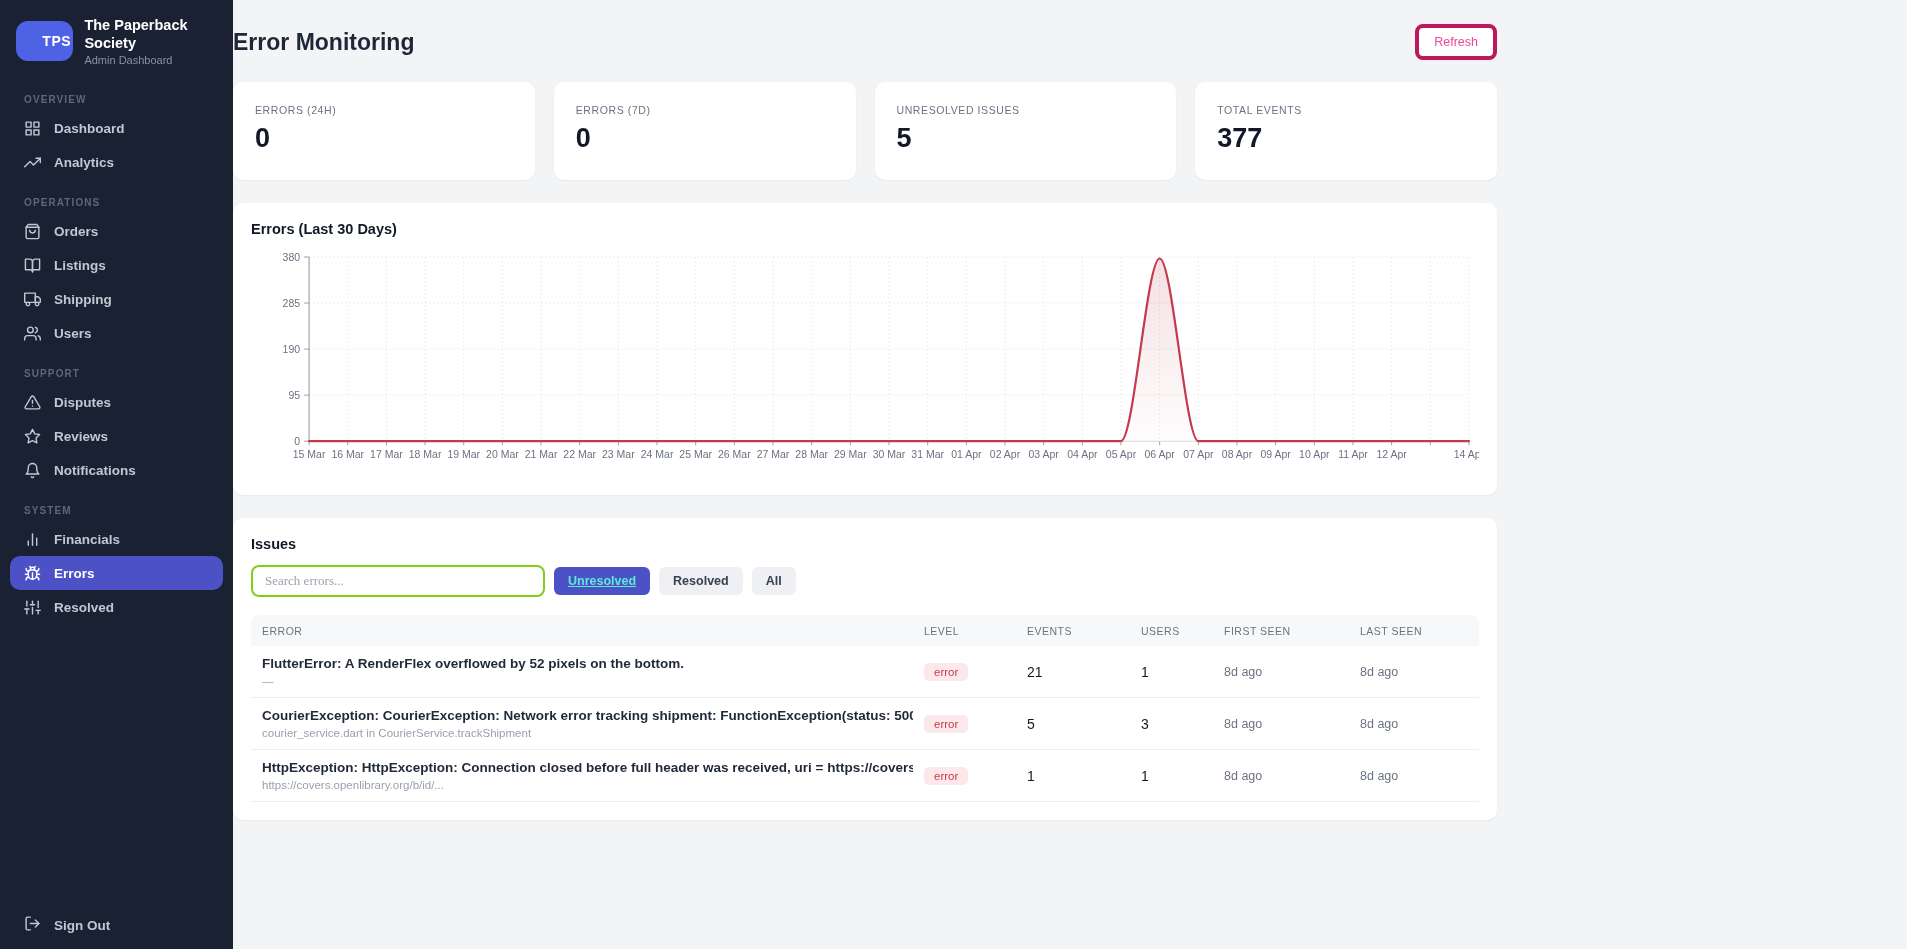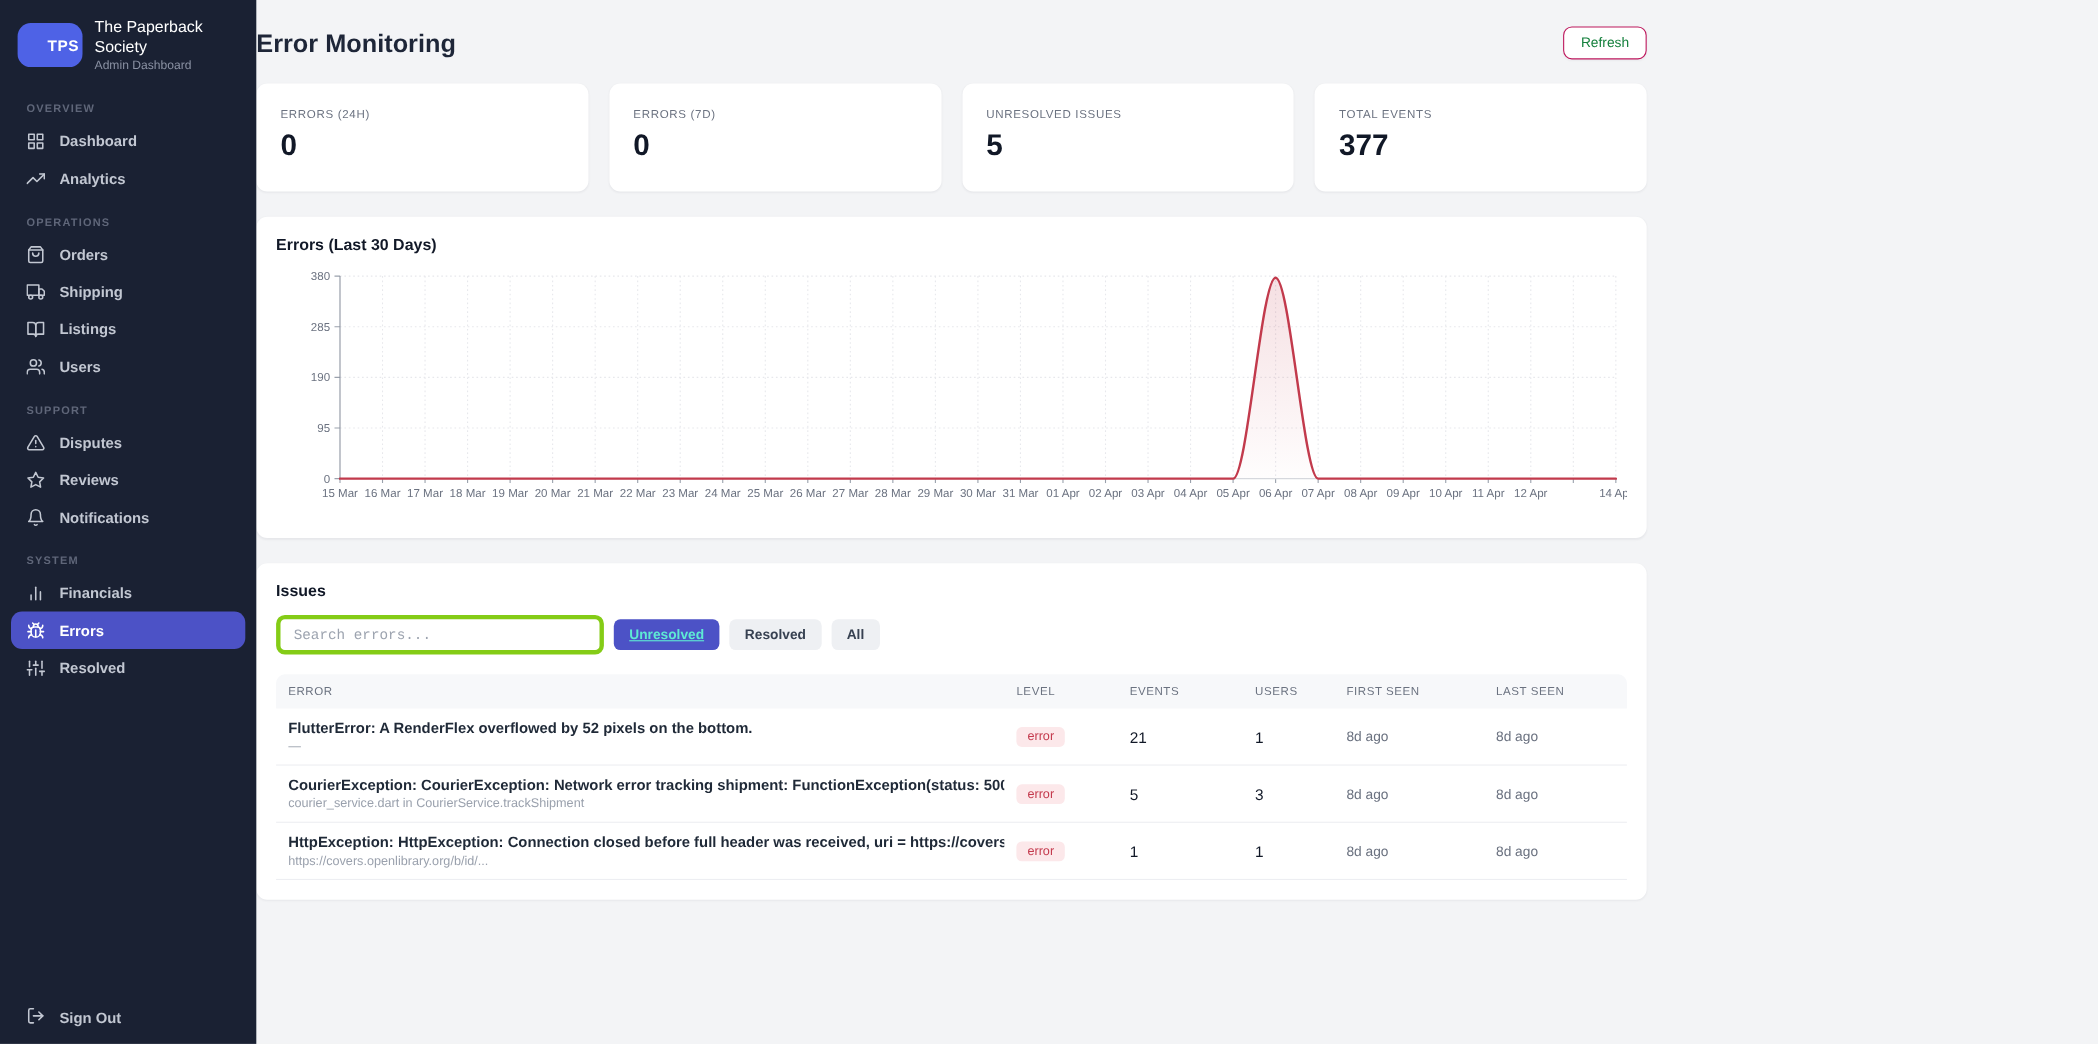--- a/index.html
+++ b/index.html
@@ -11,7 +11,7 @@
   .brand{display:flex;align-items:center;gap:11px;padding:16px 16px 10px 16px;}
   .logo{width:40px;height:40px;border-radius:12px;background:#4e62e6;color:#fff;font-weight:bold;
         font-size:14px;display:flex;align-items:center;justify-content:center;letter-spacing:.5px;padding-left:24px;}
-  .brand-name{font-size:14.5px;font-weight:normal;color:#fff;line-height:1.25;}
+  .brand-name{font-size:14.5px;font-weight:bold;color:#fff;line-height:1.25;}
   .brand-sub{font-size:11px;color:#8a91a3;margin-top:2px;}
   .nav-section{font-size:10px;letter-spacing:1.1px;color:#5f6679;font-weight:bold;
                margin:18px 0 6px 0;padding-left:24px;text-transform:uppercase;}

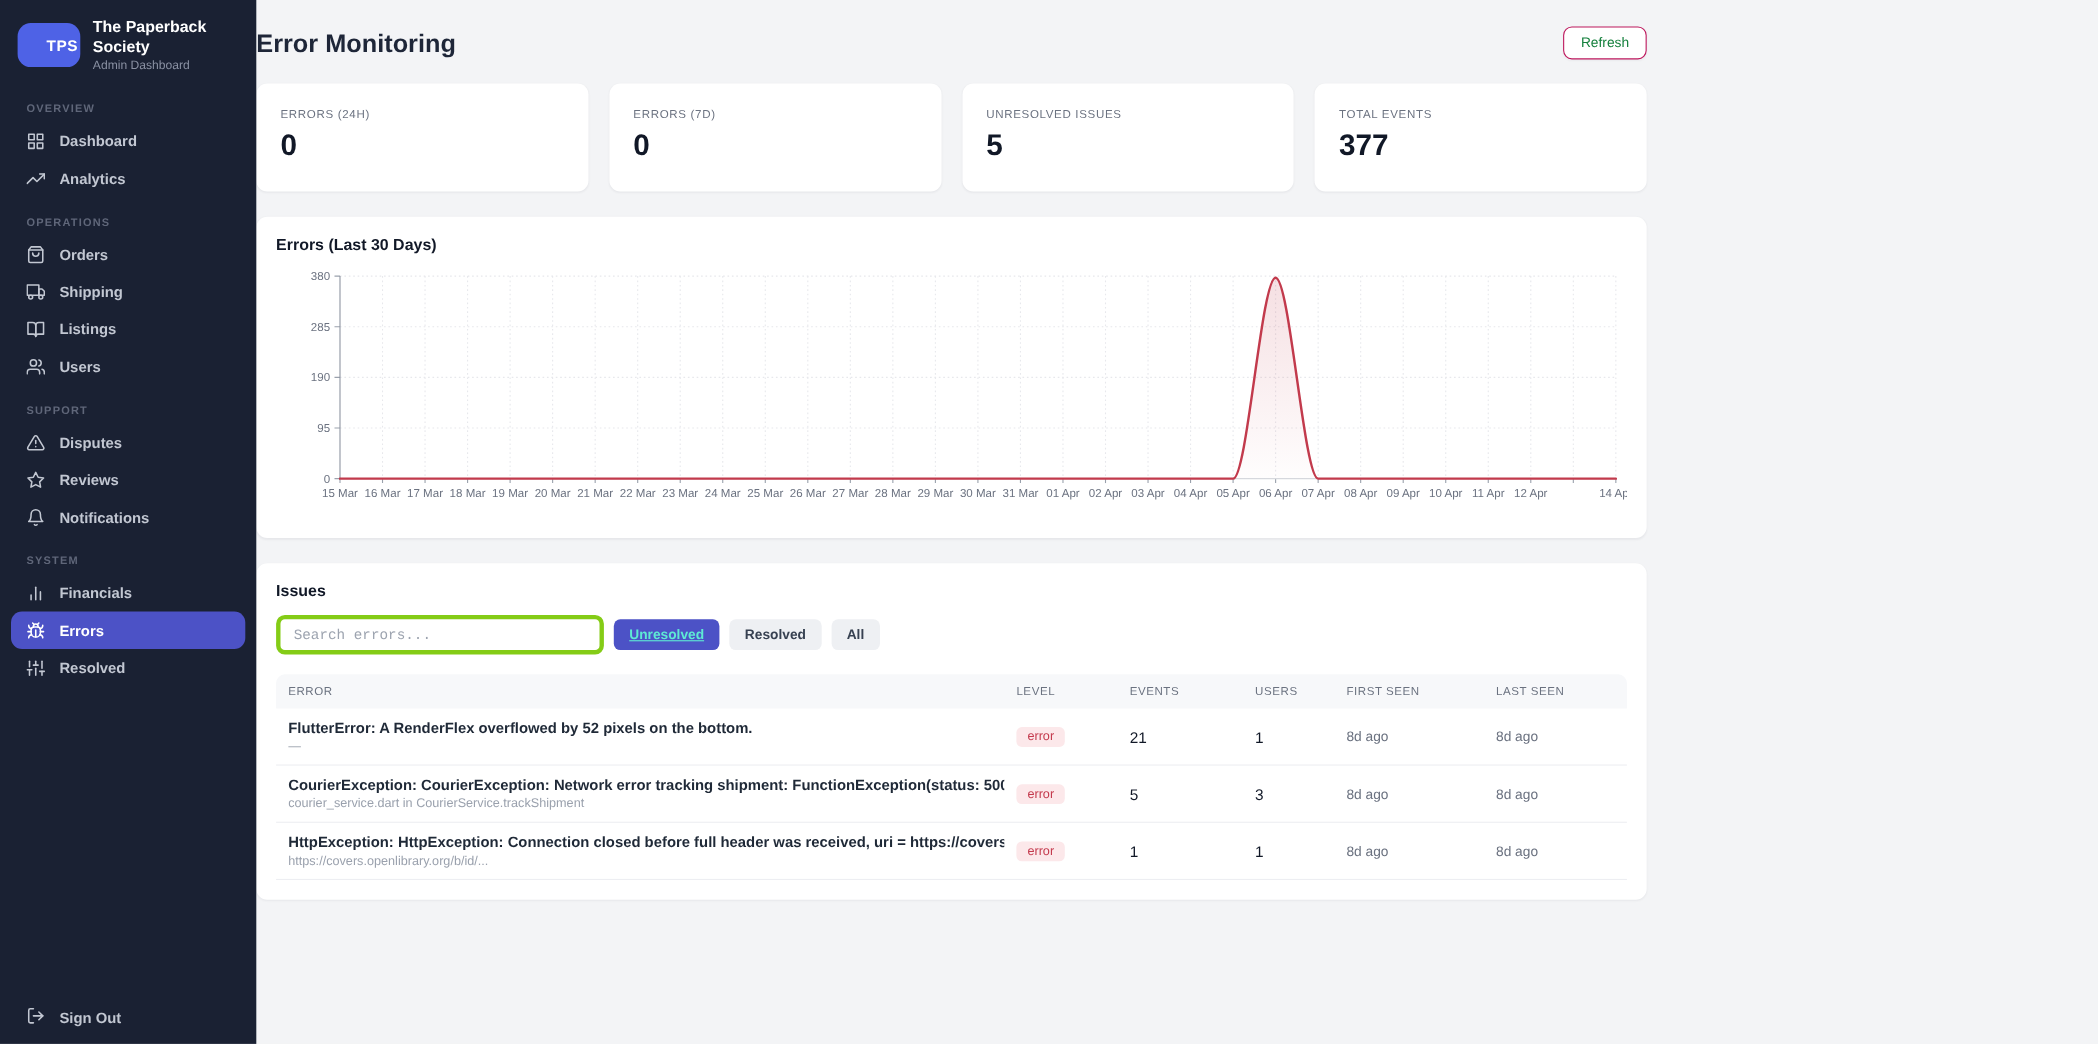--- a/index.html
+++ b/index.html
@@ -29,8 +29,8 @@
   .content{width:1264px;}
   .page-header{display:flex;align-items:center;justify-content:space-between;margin:24px 0 22px 0;}
   .page-title{font-size:23px;font-weight:bold;color:#1e2638;}
-  .btn-refresh{background:#fff;border:1px solid #be185d;border-radius:8px;padding:7px 15px;
-               font-size:12.5px;color:#15803d;font-family:inherit;cursor:pointer;
+  .btn-refresh{background:#fff;border:4px solid #be185d;border-radius:8px;padding:7px 15px;
+               font-size:12.5px;color:#ec4899;font-family:inherit;cursor:pointer;
                box-shadow:0 1px 2px rgba(16,24,40,.04);}
 
   .stats{display:grid;grid-template-columns:repeat(4,1fr);gap:19px;}

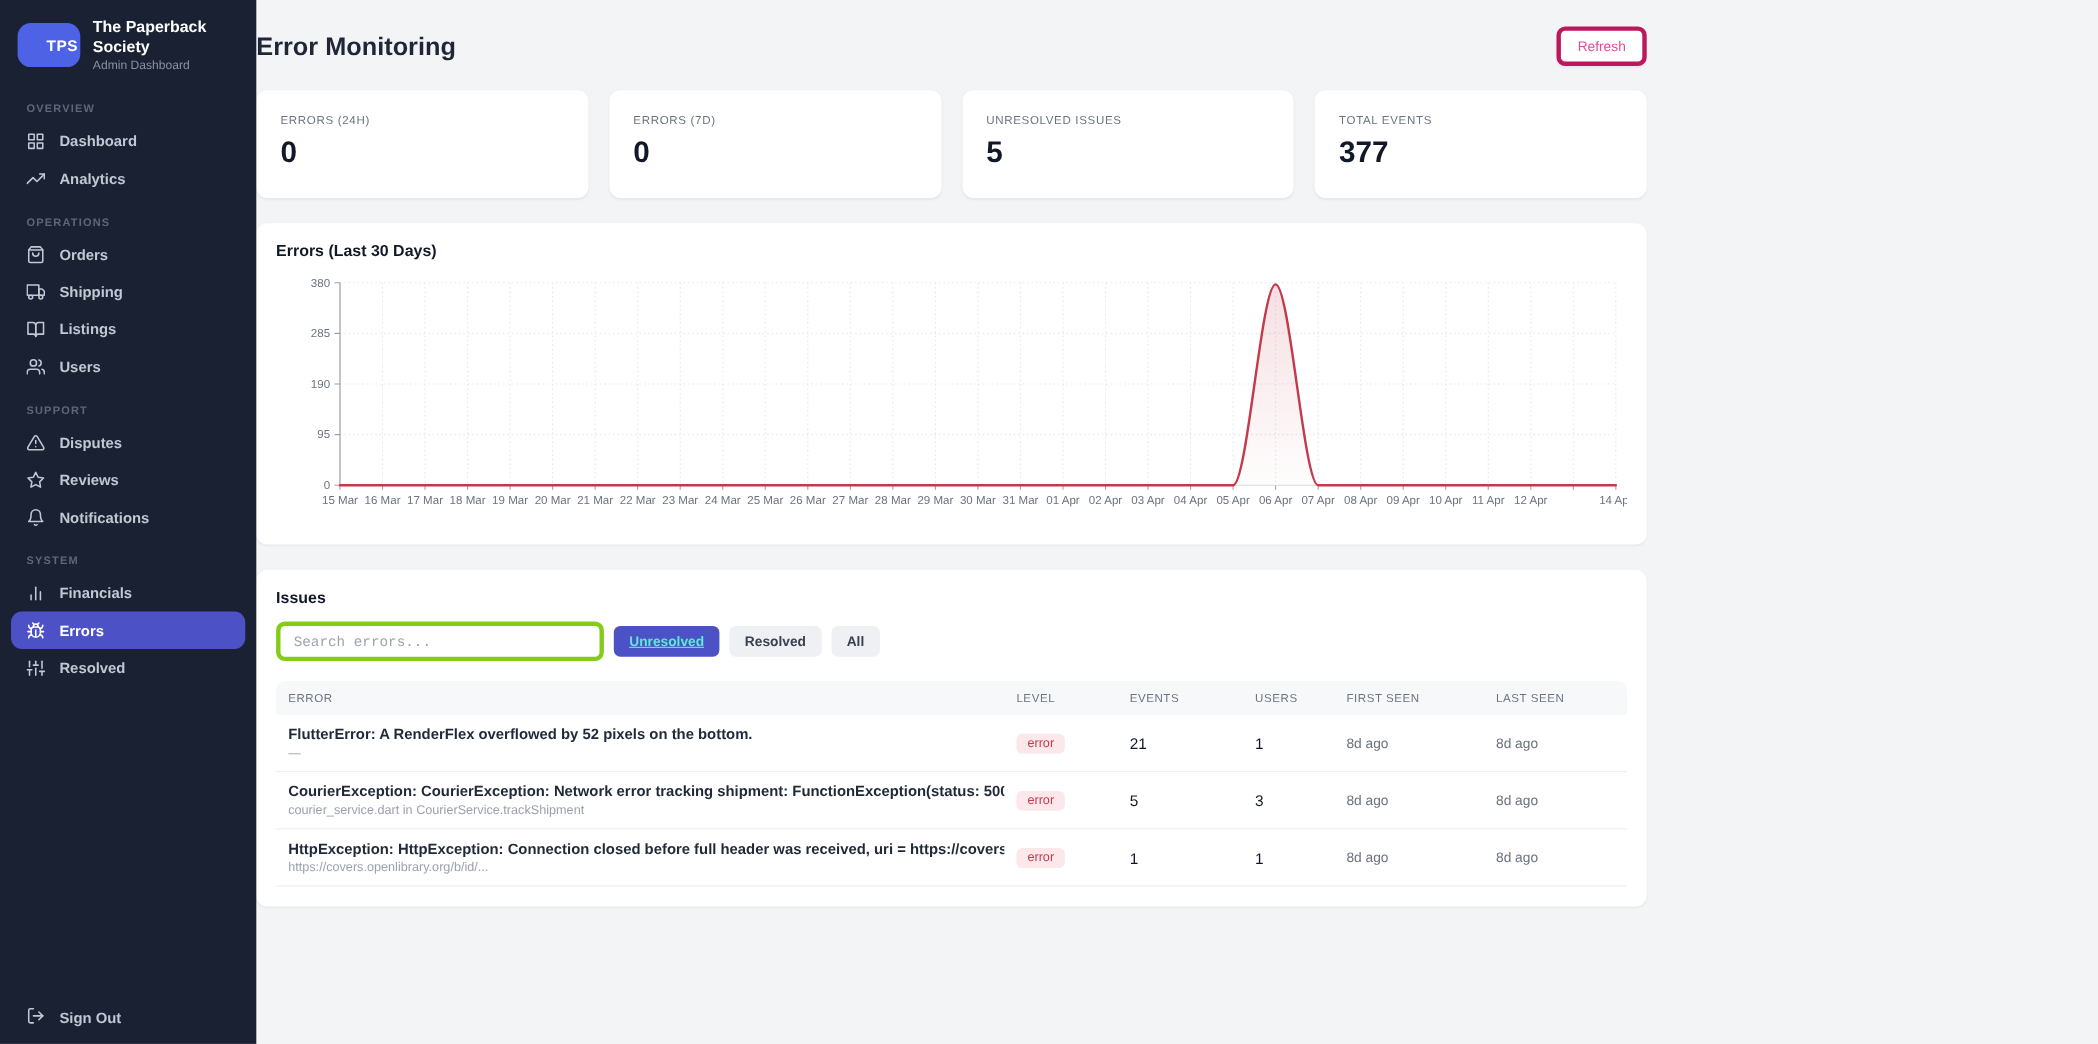--- a/index.html
+++ b/index.html
@@ -114,6 +114,15 @@
         <div class="nav-item">
           <span class="nav-icon">
             <svg viewBox="0 0 24 24" fill="none" stroke="currentColor" stroke-width="2" stroke-linecap="round" stroke-linejoin="round">
+              <path d="M2 3h6a4 4 0 0 1 4 4v14a3 3 0 0 0-3-3H2z"></path>
+              <path d="M22 3h-6a4 4 0 0 0-4 4v14a3 3 0 0 1 3-3h7z"></path>
+            </svg>
+          </span>
+          <span class="nav-label">Listings</span>
+        </div>
+        <div class="nav-item">
+          <span class="nav-icon">
+            <svg viewBox="0 0 24 24" fill="none" stroke="currentColor" stroke-width="2" stroke-linecap="round" stroke-linejoin="round">
               <rect x="1" y="3" width="15" height="13"></rect>
               <polygon points="16 8 20 8 23 11 23 16 16 16 16 8"></polygon>
               <circle cx="5.5" cy="18.5" r="2.5"></circle>
@@ -121,15 +130,6 @@
             </svg>
           </span>
           <span class="nav-label">Shipping</span>
-        </div>
-        <div class="nav-item">
-          <span class="nav-icon">
-            <svg viewBox="0 0 24 24" fill="none" stroke="currentColor" stroke-width="2" stroke-linecap="round" stroke-linejoin="round">
-              <path d="M2 3h6a4 4 0 0 1 4 4v14a3 3 0 0 0-3-3H2z"></path>
-              <path d="M22 3h-6a4 4 0 0 0-4 4v14a3 3 0 0 1 3-3h7z"></path>
-            </svg>
-          </span>
-          <span class="nav-label">Listings</span>
         </div>
         <div class="nav-item">
           <span class="nav-icon">

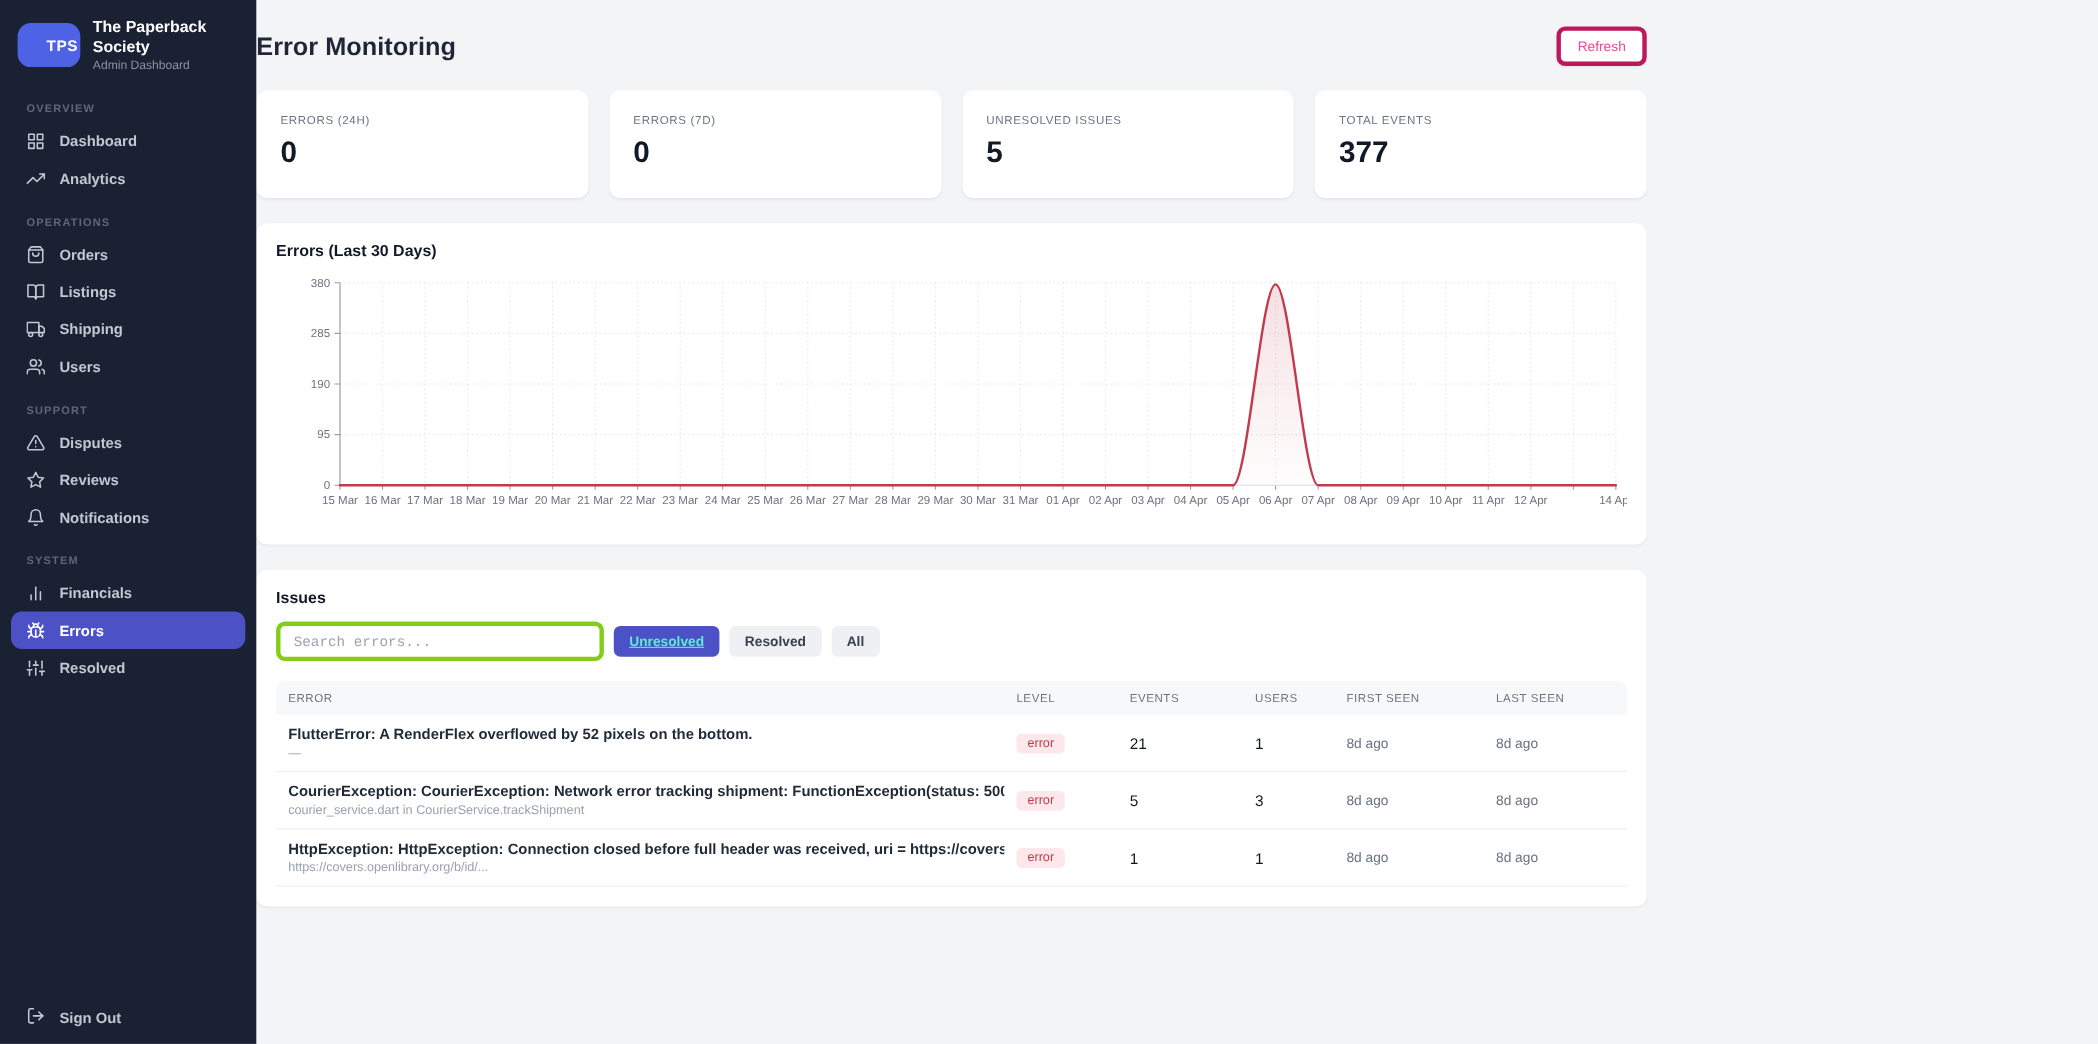--- a/index.html
+++ b/index.html
@@ -46,8 +46,8 @@
 
   .issues-card{margin-top:23px;padding:18px 18px 18px 18px;}
   .toolbar{display:flex;align-items:center;gap:9px;margin:13px 0 18px 0;}
-  .search-input{width:266px;height:28px;border:4px solid #84cc16;border-radius:8px;padding:0 12px;
-                font-size:13px;font-family:Liberation Mono, monospace;color:#1f2937;outline:none;}
+  .search-input{width:266px;height:28px;border:2px solid #84cc16;border-radius:8px;padding:0 12px;
+                font-size:13px;font-family:Liberation Serif, serif;color:#1f2937;outline:none;}
   .search-input::placeholder{color:#9ca3af;}
   .filter-btn{border:none;border-radius:6px;padding:7px 14px;font-size:12.5px;font-weight:600;
               font-family:inherit;background:#eef0f3;color:#374151;cursor:pointer;}

